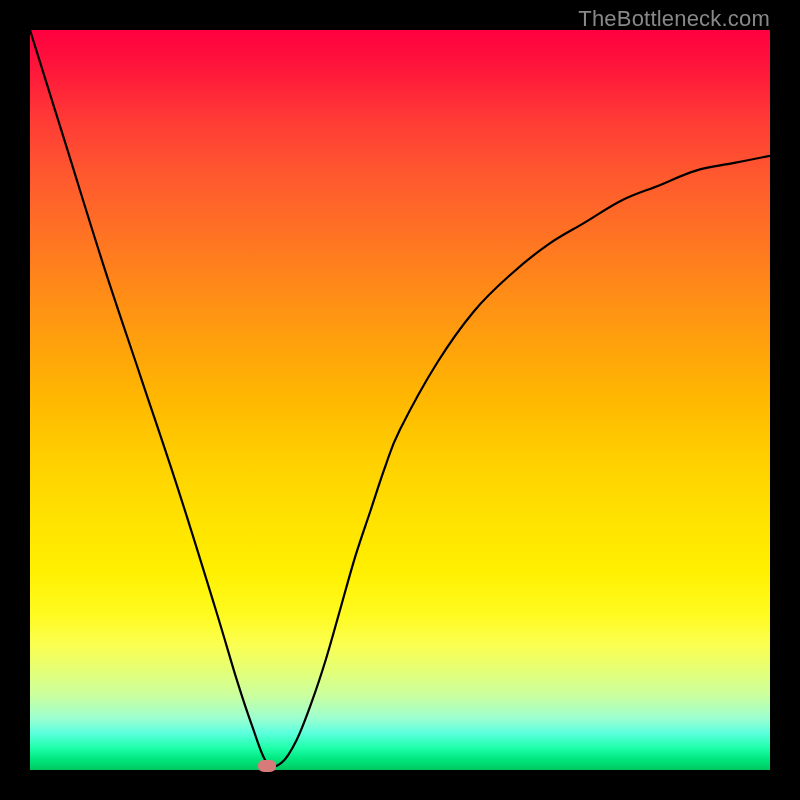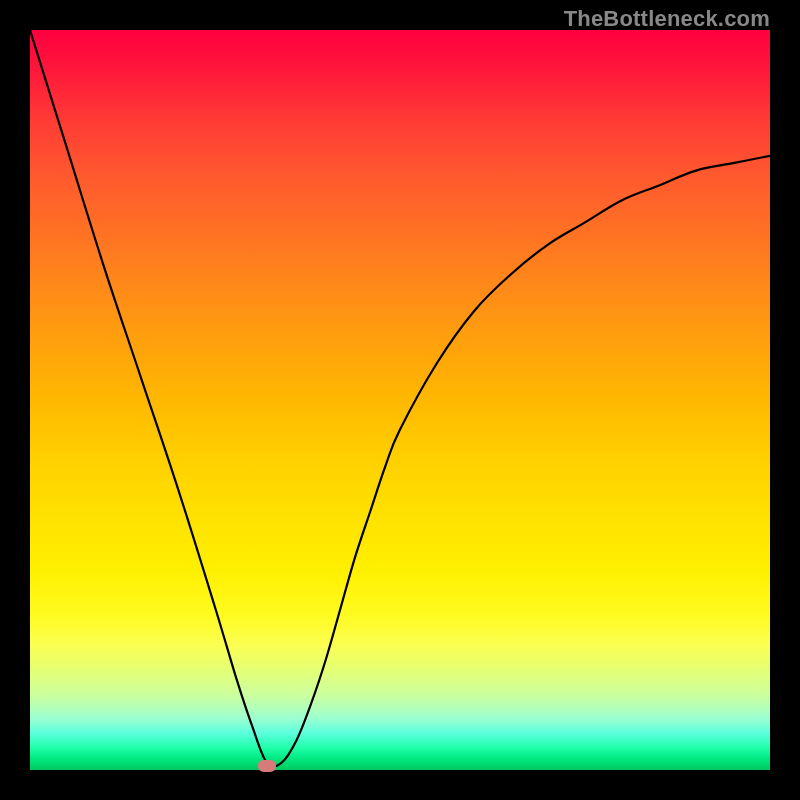--- a/index.html
+++ b/index.html
@@ -52,7 +52,7 @@
     right: 30px;
     color: #888;
     font-size: 22px;
-    font-weight: 700;
+    font-weight: 400;
     letter-spacing: 0.2px;
     user-select: none;
   }

